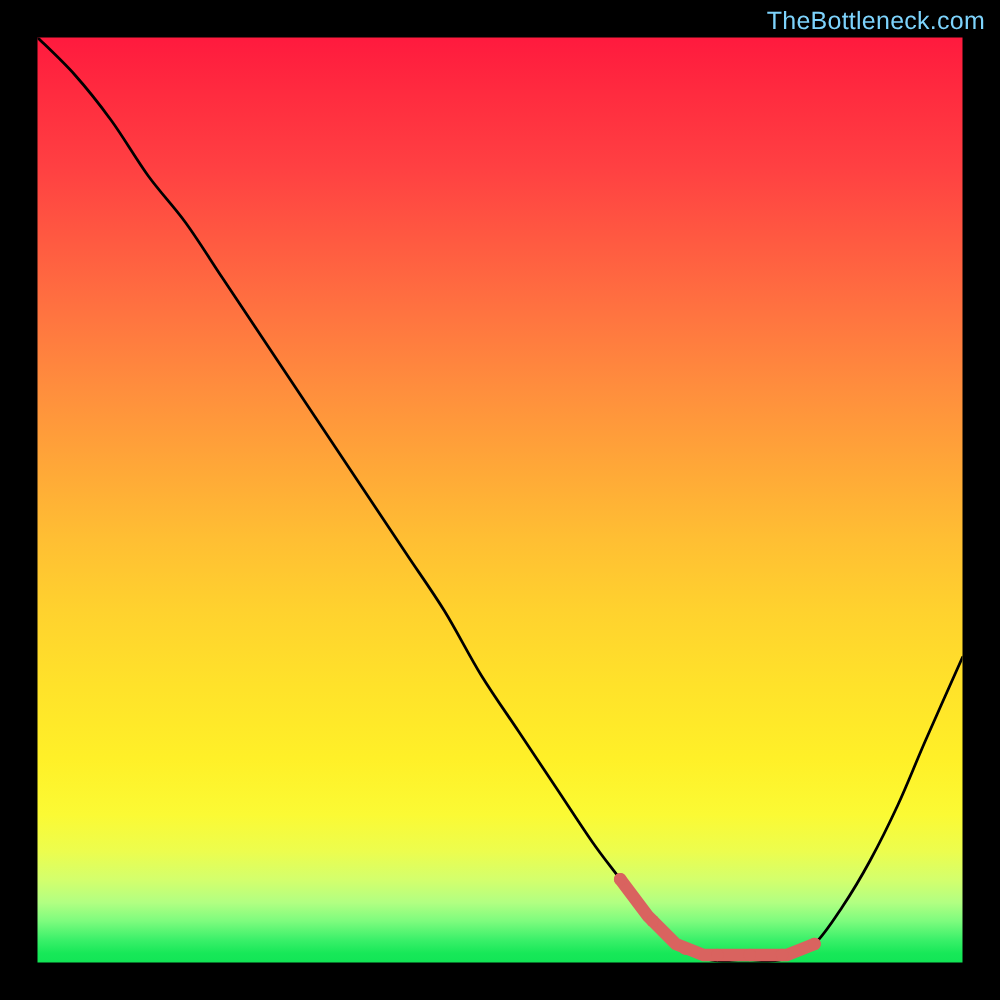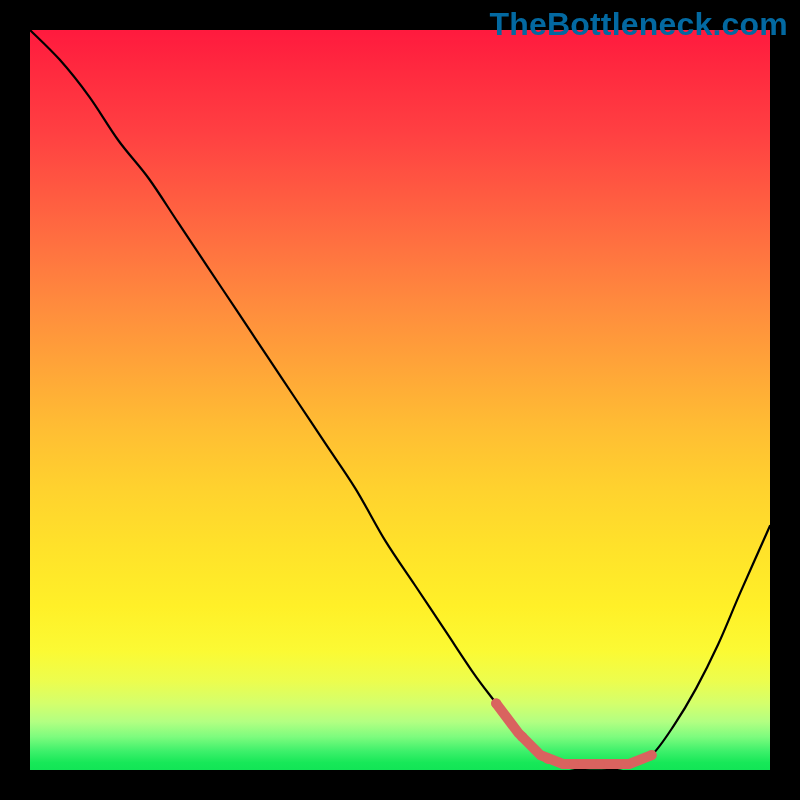--- a/index.html
+++ b/index.html
@@ -15,9 +15,9 @@
     top: 6px;
     right: 12px;
     font-family: Arial, Helvetica, sans-serif;
-    font-size: 32px;
-    font-weight: 700;
-    color: #0369a1;
+    font-size: 20px;
+    font-weight: 400;
+    color: #7dd3fc;
     letter-spacing: 0.2px;
     z-index: 5;
   }

